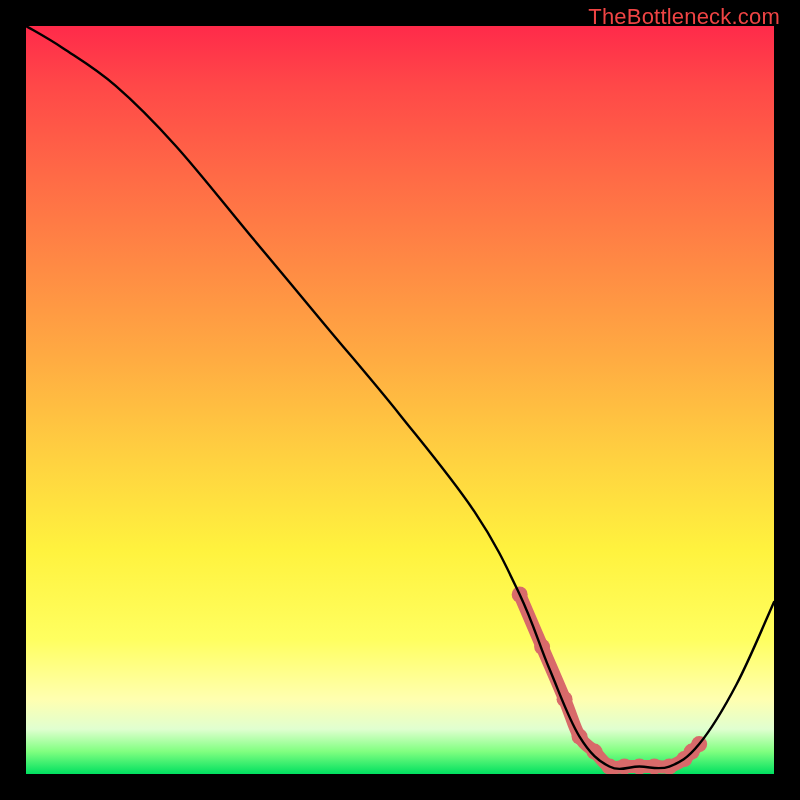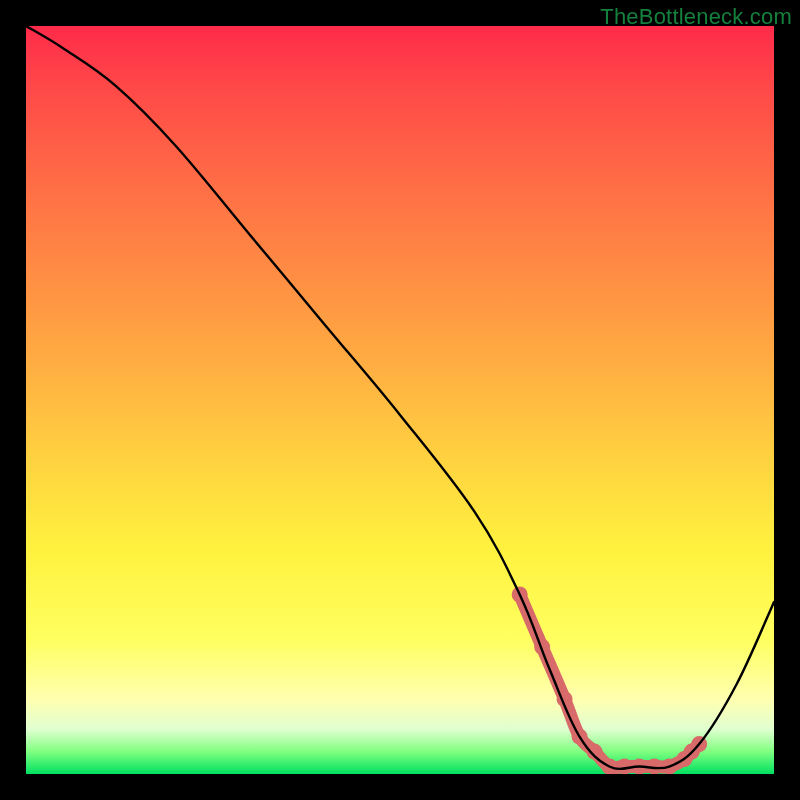--- a/index.html
+++ b/index.html
@@ -44,8 +44,8 @@
   .watermark {
     position: absolute;
     top: 4px;
-    right: 8px;
-    color: #15803d;
+    right: 20px;
+    color: #ef4444;
     font-size: 22px;
     font-weight: 500;
     letter-spacing: 0.2px;

